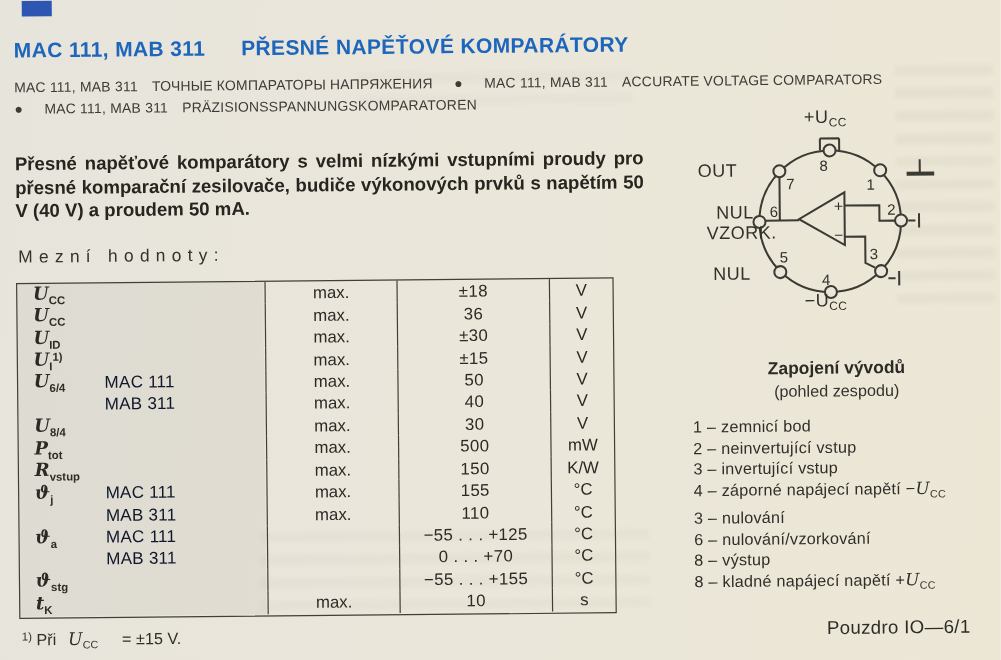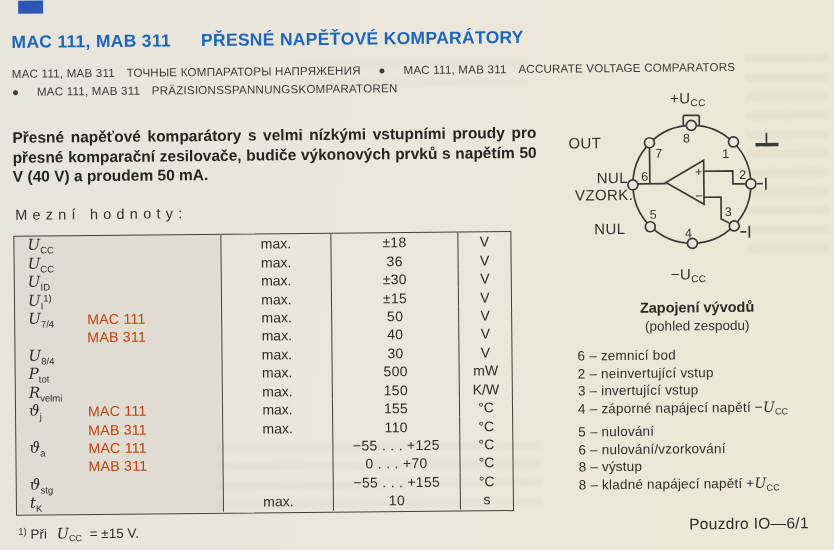--- a/index.html
+++ b/index.html
@@ -261,7 +261,7 @@
       </g>
     </svg>
     <div class="dlabel" style="left:114px;top:4px;"><span>+U</span><span class="lsub">CC</span></div>
-    <div class="dlabel" style="left:12px;top:48px;">OUT</div>
+    <div class="dlabel" style="left:25px;top:48px;">OUT</div>
     <div class="dlabel" style="left:40px;top:83px;">NUL</div>
     <div class="dlabel" style="left:18px;top:100px;">VZORK.</div>
     <div class="dlabel" style="left:37px;top:134px;">NUL</div>

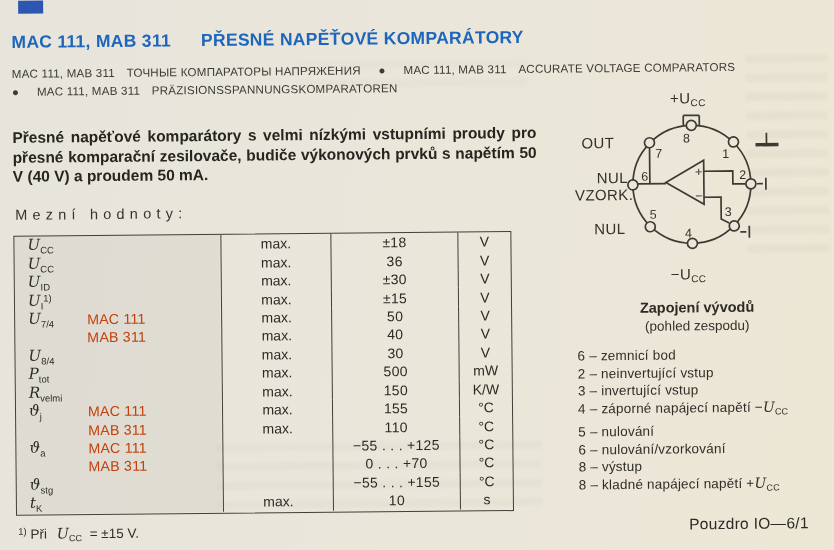--- a/index.html
+++ b/index.html
@@ -263,7 +263,7 @@
     <div class="dlabel" style="left:114px;top:4px;"><span>+U</span><span class="lsub">CC</span></div>
     <div class="dlabel" style="left:25px;top:48px;">OUT</div>
     <div class="dlabel" style="left:40px;top:83px;">NUL</div>
-    <div class="dlabel" style="left:18px;top:100px;">VZORK.</div>
+    <div class="dlabel" style="left:32px;top:100px;">VZORK.</div>
     <div class="dlabel" style="left:37px;top:134px;">NUL</div>
     <div class="dlabel" style="left:113px;top:180px;"><span>−U</span><span class="lsub">CC</span></div>
   </div>

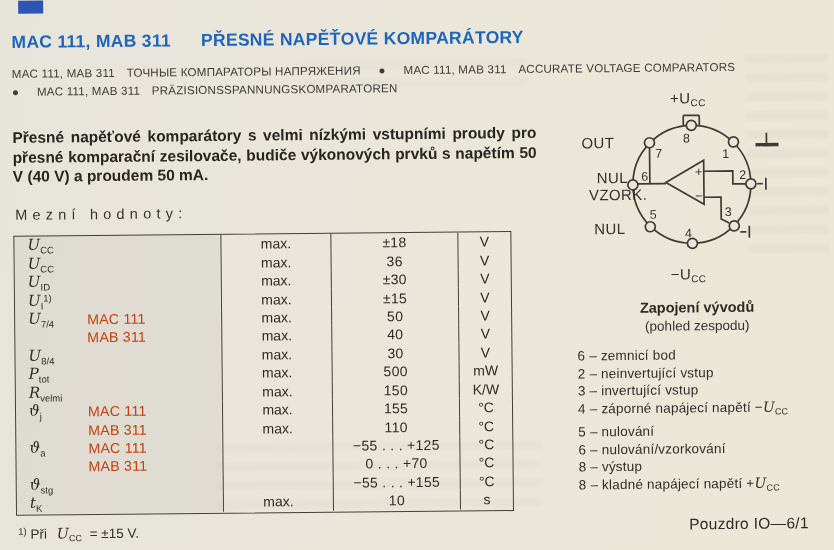--- a/index.html
+++ b/index.html
@@ -32,7 +32,7 @@
   .c2{width:110px;}
   .c3{width:127px;letter-spacing:.3px;}
   .c4{flex:1;}
-  .symwrap{display:inline-block;width:59px;white-space:nowrap;}
+  .symwrap{display:inline-block;width:59px;white-space:nowrap;font-weight:bold;}
   .sym{font-family:"DejaVu Serif","Liberation Serif",serif;font-style:italic;font-size:15px;color:#2b2a25;}
   .tsub{font-size:9.5px;vertical-align:-4px;letter-spacing:0;}
   .tsup{font-size:9.5px;vertical-align:4px;}

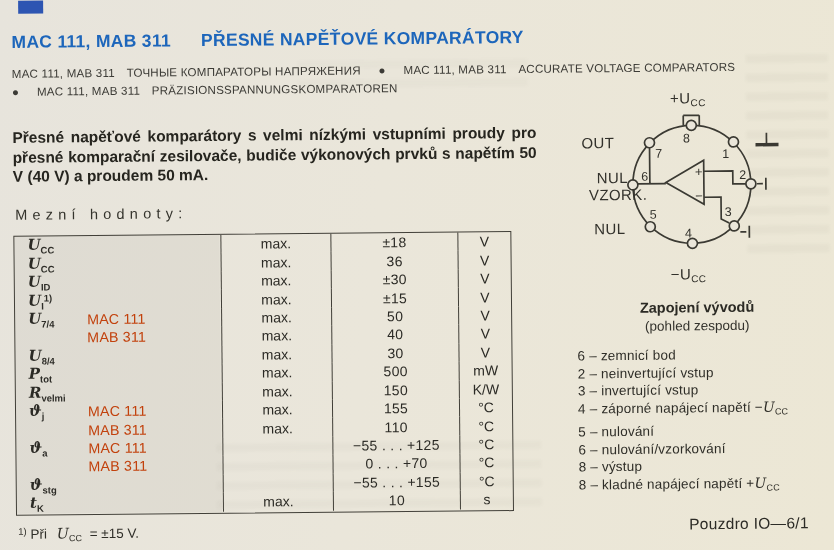--- a/index.html
+++ b/index.html
@@ -265,7 +265,7 @@
     <div class="dlabel" style="left:40px;top:83px;">NUL</div>
     <div class="dlabel" style="left:32px;top:100px;">VZORK.</div>
     <div class="dlabel" style="left:37px;top:134px;">NUL</div>
-    <div class="dlabel" style="left:113px;top:180px;"><span>−U</span><span class="lsub">CC</span></div>
+    <div class="dlabel" style="left:113px;top:157px;"><span>−U</span><span class="lsub">CC</span></div>
   </div>
 
   <div class="zap-h">Zapojení vývodů</div>

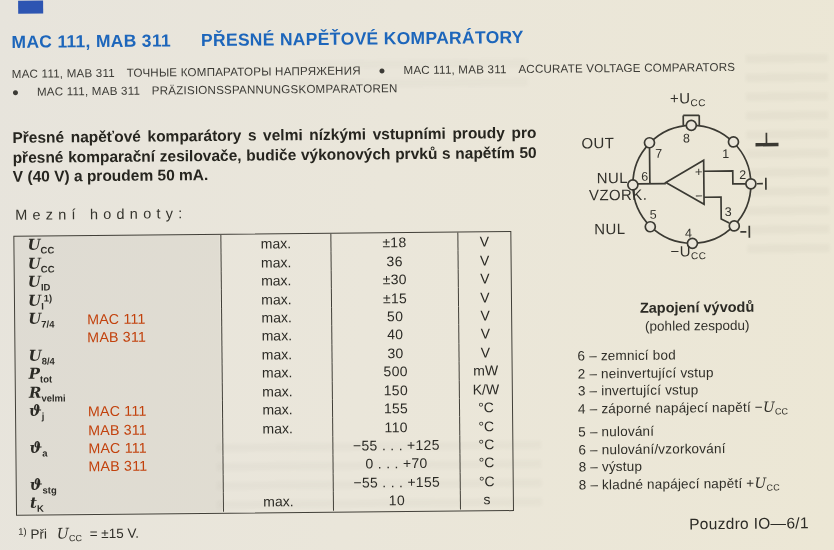--- a/index.html
+++ b/index.html
@@ -121,7 +121,7 @@
       </div>
       <div class="trow">
         <div class="c1">
-          <span class="symwrap"><span class="sym">U</span><span class="tsub">7/4</span></span>
+          <span class="symwrap"><span class="sym">U</span><span class="tsub">6/4</span></span>
           <span class="device">MAC 111</span>
         </div>
         <div class="c2">max.</div>

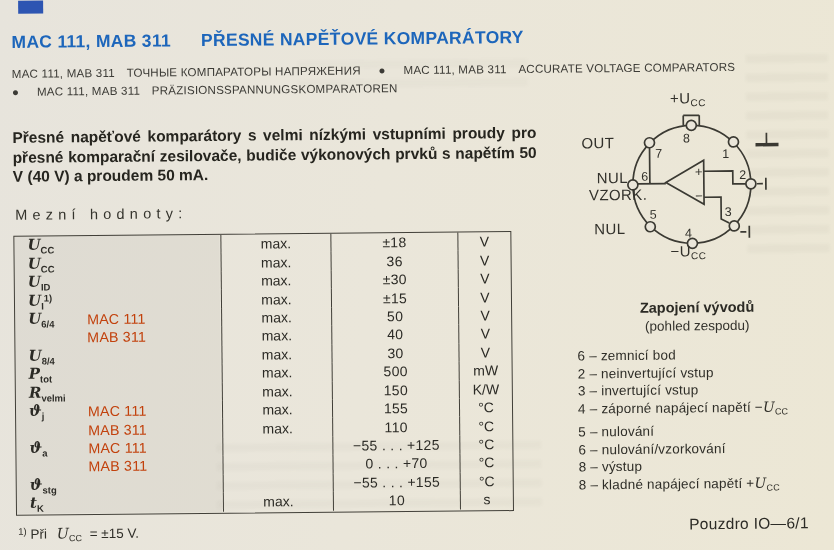--- a/index.html
+++ b/index.html
@@ -36,7 +36,7 @@
   .sym{font-family:"DejaVu Serif","Liberation Serif",serif;font-style:italic;font-size:15px;color:#2b2a25;}
   .tsub{font-size:9.5px;vertical-align:-4px;letter-spacing:0;}
   .tsup{font-size:9.5px;vertical-align:4px;}
-  .device{font-size:14.2px;letter-spacing:.2px;color:#c2410c;}
+  .device{font-size:14.2px;letter-spacing:.2px;color:#0f172a;}
 
   .footnote{position:absolute;left:16px;top:522px;font-size:13.5px;color:#2f2e28;}
   .footnote .fsup{font-size:9.5px;vertical-align:4px;}

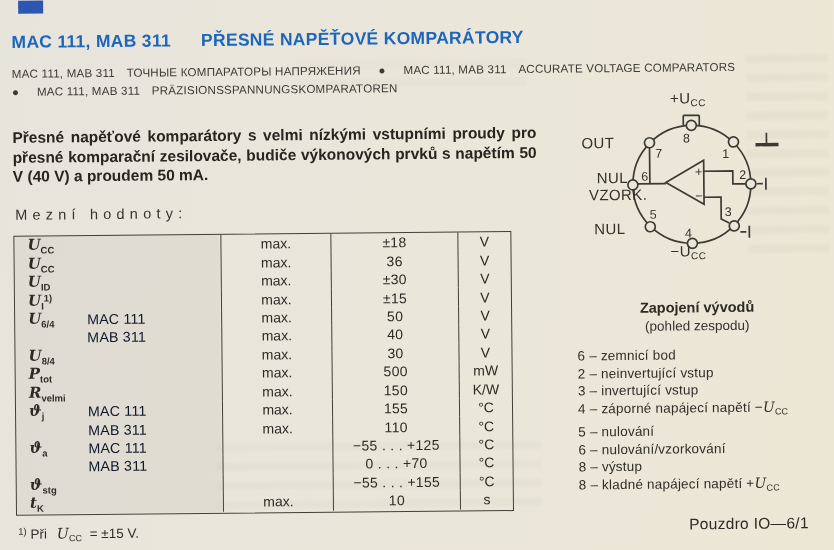--- a/index.html
+++ b/index.html
@@ -272,7 +272,7 @@
   <div class="zap-s">(pohled zespodu)</div>
 
   <div id="pin-list">
-      <div class="pin-item"><span class="pin-text">6 – zemnicí bod</span></div>
+      <div class="pin-item"><span class="pin-text">1 – zemnicí bod</span></div>
       <div class="pin-item"><span class="pin-text">2 – neinvertující vstup</span></div>
       <div class="pin-item"><span class="pin-text">3 – invertující vstup</span></div>
       <div class="pin-item"><span class="pin-text">4 – záporné napájecí napětí −</span><span class="psym">U</span><span class="psub">CC</span></div>

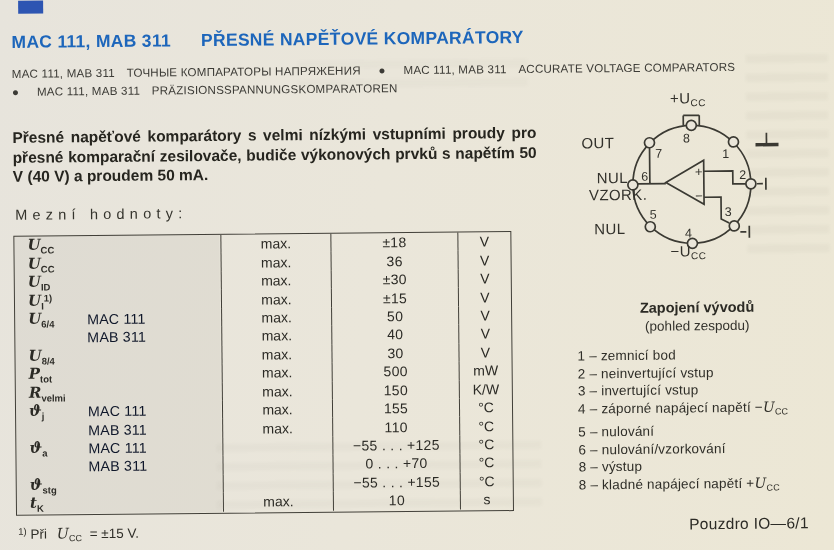--- a/index.html
+++ b/index.html
@@ -155,7 +155,7 @@
       </div>
       <div class="trow">
         <div class="c1">
-          <span class="symwrap"><span class="sym">R</span><span class="tsub">velmi</span></span>
+          <span class="symwrap"><span class="sym">R</span><span class="tsub">vstup</span></span>
         </div>
         <div class="c2">max.</div>
         <div class="c3">150</div>

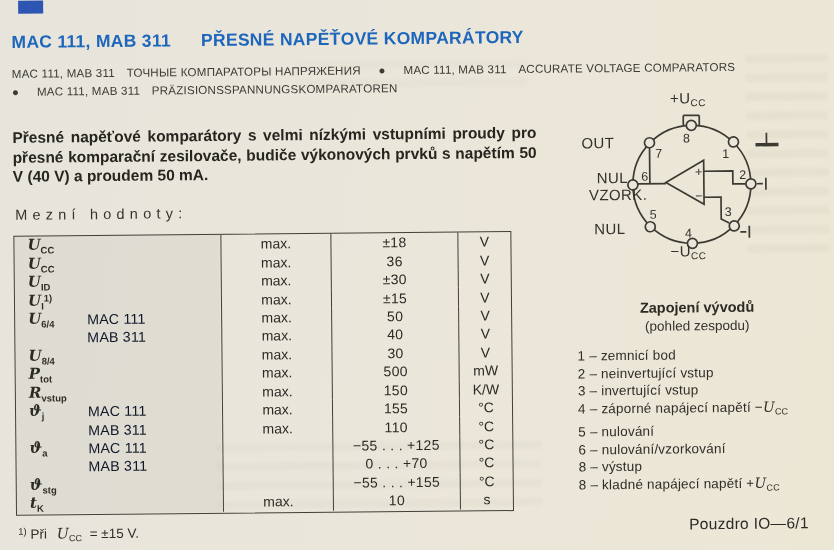--- a/index.html
+++ b/index.html
@@ -276,7 +276,7 @@
       <div class="pin-item"><span class="pin-text">2 – neinvertující vstup</span></div>
       <div class="pin-item"><span class="pin-text">3 – invertující vstup</span></div>
       <div class="pin-item"><span class="pin-text">4 – záporné napájecí napětí −</span><span class="psym">U</span><span class="psub">CC</span></div>
-      <div class="pin-item"><span class="pin-text">5 – nulování</span></div>
+      <div class="pin-item"><span class="pin-text">3 – nulování</span></div>
       <div class="pin-item"><span class="pin-text">6 – nulování/vzorkování</span></div>
       <div class="pin-item"><span class="pin-text">8 – výstup</span></div>
       <div class="pin-item"><span class="pin-text">8 – kladné napájecí napětí +</span><span class="psym">U</span><span class="psub">CC</span></div>

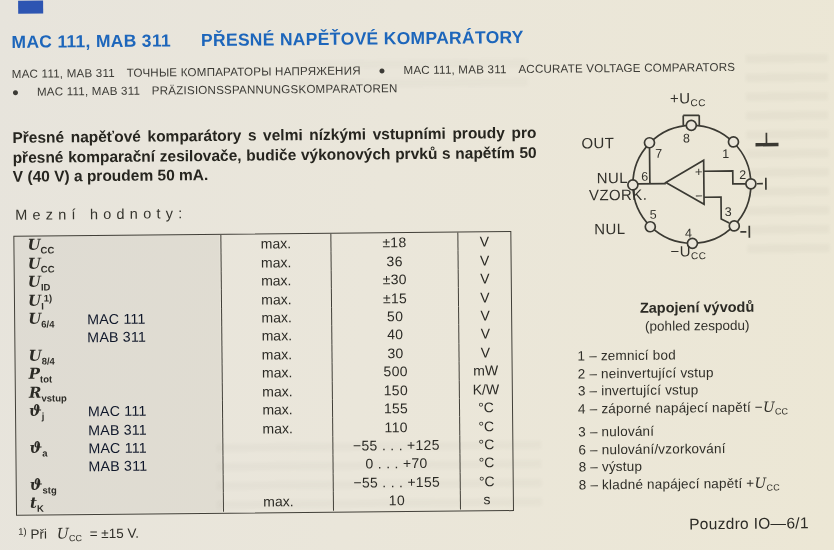--- a/index.html
+++ b/index.html
@@ -42,7 +42,7 @@
   .footnote .fsup{font-size:9.5px;vertical-align:4px;}
   .footnote .fsym{font-family:"DejaVu Serif","Liberation Serif",serif;font-style:italic;font-size:14.5px;margin-left:6px;}
   .footnote .fsub{font-size:9px;vertical-align:-3px;}
-  .footnote .fpost{margin-left:4px;}
+  .footnote .fpost{margin-left:16px;}
 
   #pinout{position:absolute;left:558px;top:88px;width:276px;height:215px;}
   #pinout svg{position:absolute;left:0;top:0;}

